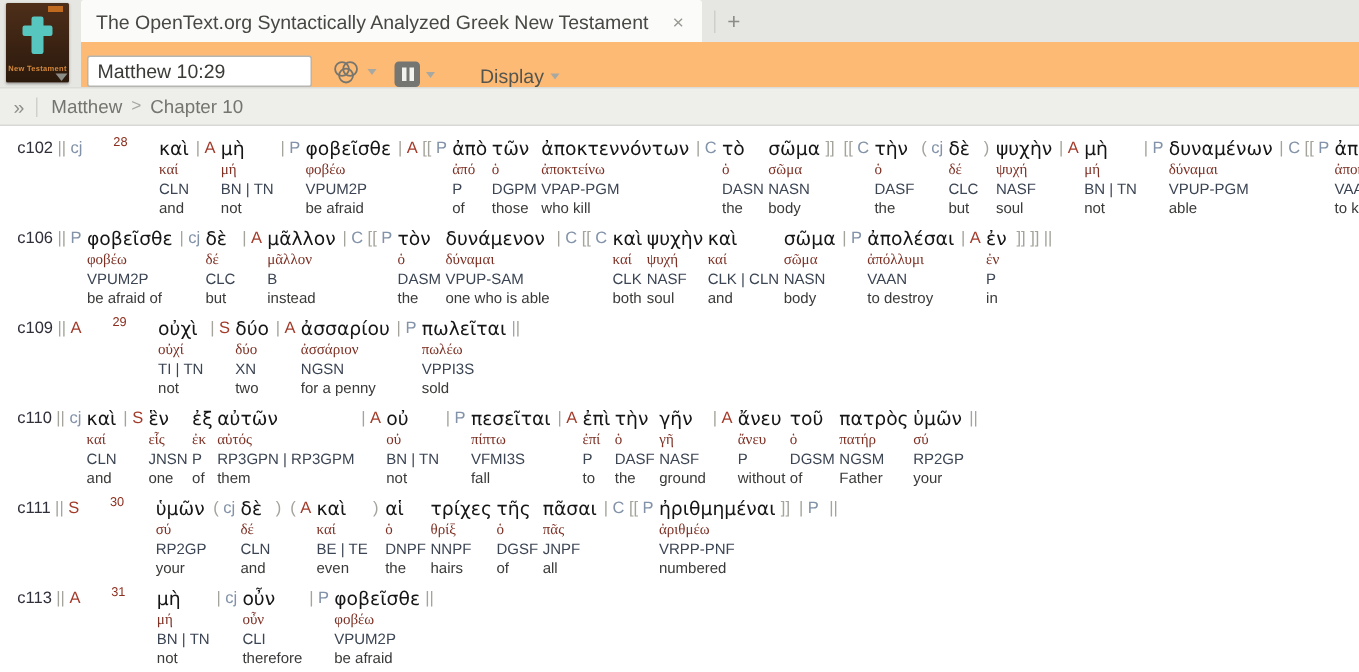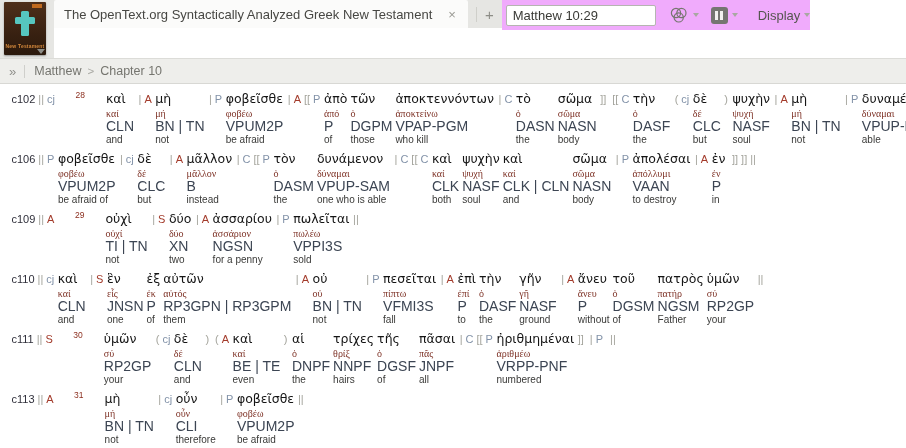--- a/index.html
+++ b/index.html
@@ -25,7 +25,7 @@
   .cover-caret{position:absolute;left:37px;top:49px;width:0;height:0;
                border-left:4px solid transparent;border-right:4px solid transparent;border-top:5px solid #8d8d87}
 
-  .right-chrome{flex:1;display:flex;min-width:0}
+  .right-chrome{flex:1;display:flex;flex-direction:column;min-width:0}
   .tabbar{height:28px;background:#e6e6e3;display:flex;align-items:flex-end}
   .tab{height:28px;background:#fbfbfa;display:flex;align-items:center;padding:0 12px 0 10px;
        border-radius:2px 2px 0 0;cursor:pointer}

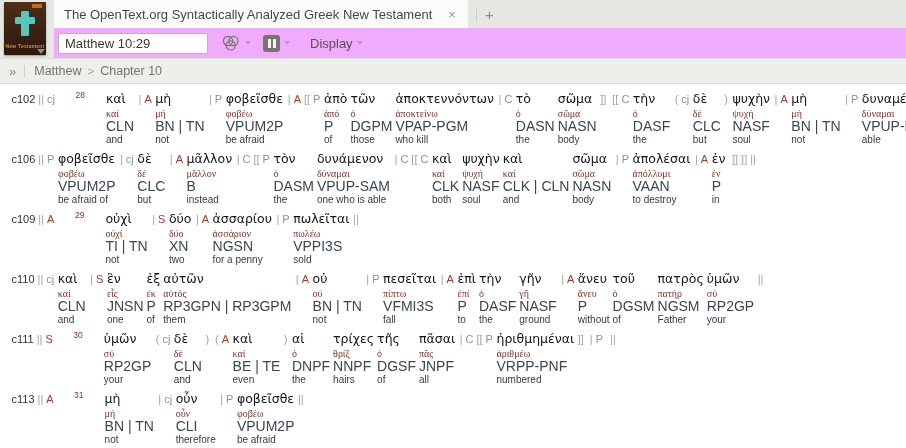--- a/index.html
+++ b/index.html
@@ -34,7 +34,7 @@
   .tab-divider{width:1px;height:15px;background:#cfcfca;margin:0 6px 6px 8px}
   .newtab{font-size:15px;color:#8d8d87;padding:0 8px 6px 2px;cursor:pointer;line-height:1}
 
-  .toolbar{height:30px;background:#f0abfc;display:flex;align-items:center;padding-left:4px}
+  .toolbar{height:30px;background:#fdba74;display:flex;align-items:flex-end;padding-left:4px}
   .ref-input{width:150px;height:21px;border:1px solid #b5b5b1;border-radius:2px;background:#fff;
              font-family:inherit;font-size:13px;color:#3a3a36;padding:0 6px;outline:none}
   .tb-btn{display:flex;align-items:center;margin-left:12px;cursor:pointer}

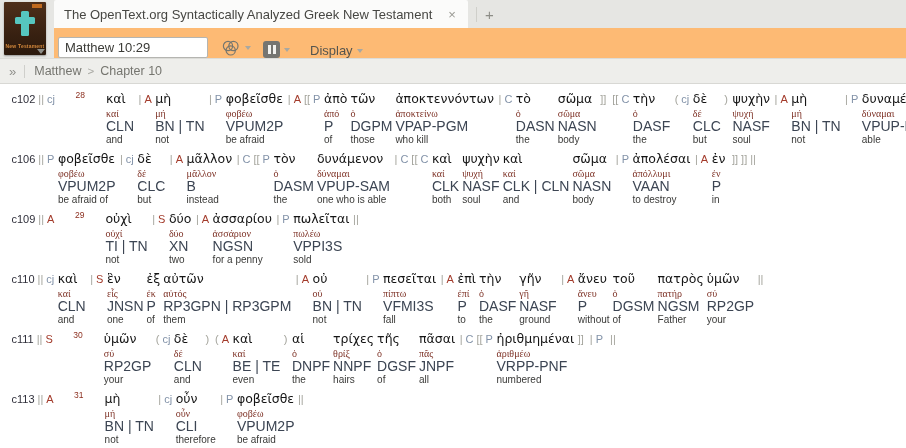--- a/index.html
+++ b/index.html
@@ -44,7 +44,7 @@
   .parallel-btn{width:17px;height:17px;background:#757571;border-radius:3px;display:flex;
                 align-items:center;justify-content:center;gap:2px}
   .parallel-btn i{display:block;width:3px;height:9px;background:#f2f2ef}
-  .display-label{font-size:13px;color:#55554f;margin-left:8px}
+  .display-label{font-size:13px;color:#55554f;margin-left:18px}
 
   
   .breadcrumb{height:26px;background:#eeeeeb;border-top:1px solid #dcdcd8;border-bottom:1px solid #d8d8d4;

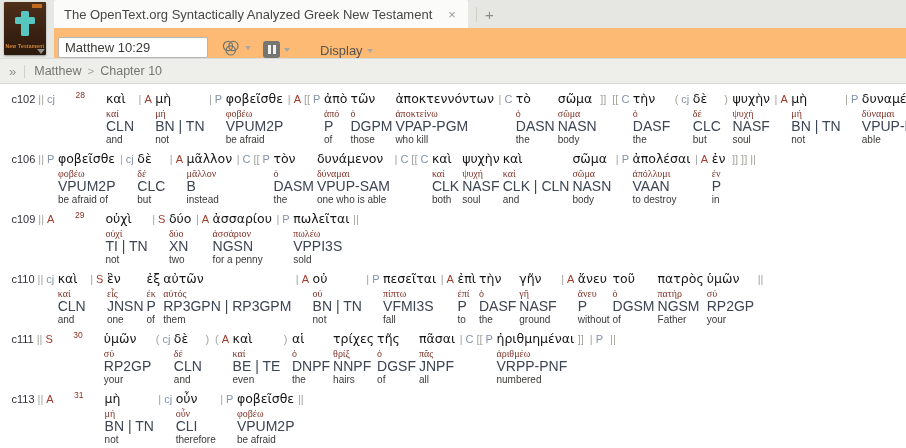--- a/index.html
+++ b/index.html
@@ -61,7 +61,7 @@
   .wcol{display:inline-block;}
   .gr{font-family:"DejaVu Sans",sans-serif;font-size:12.5px;line-height:16px;color:var(--greek);cursor:pointer}
   .lem{font-family:Liberation Serif, serif;font-size:10px;line-height:13px;color:var(--lemma)}
-  .mor{font-size:14px;line-height:13px;color:var(--morph)}
+  .mor{font-size:10px;line-height:13px;color:var(--morph)}
   .gl{font-size:10px;line-height:13px;color:var(--gloss)}
   .mk{font-size:11px;line-height:16px;margin:0 2px 0 0;white-space:nowrap}
   .mk span{margin:0 1.5px}

